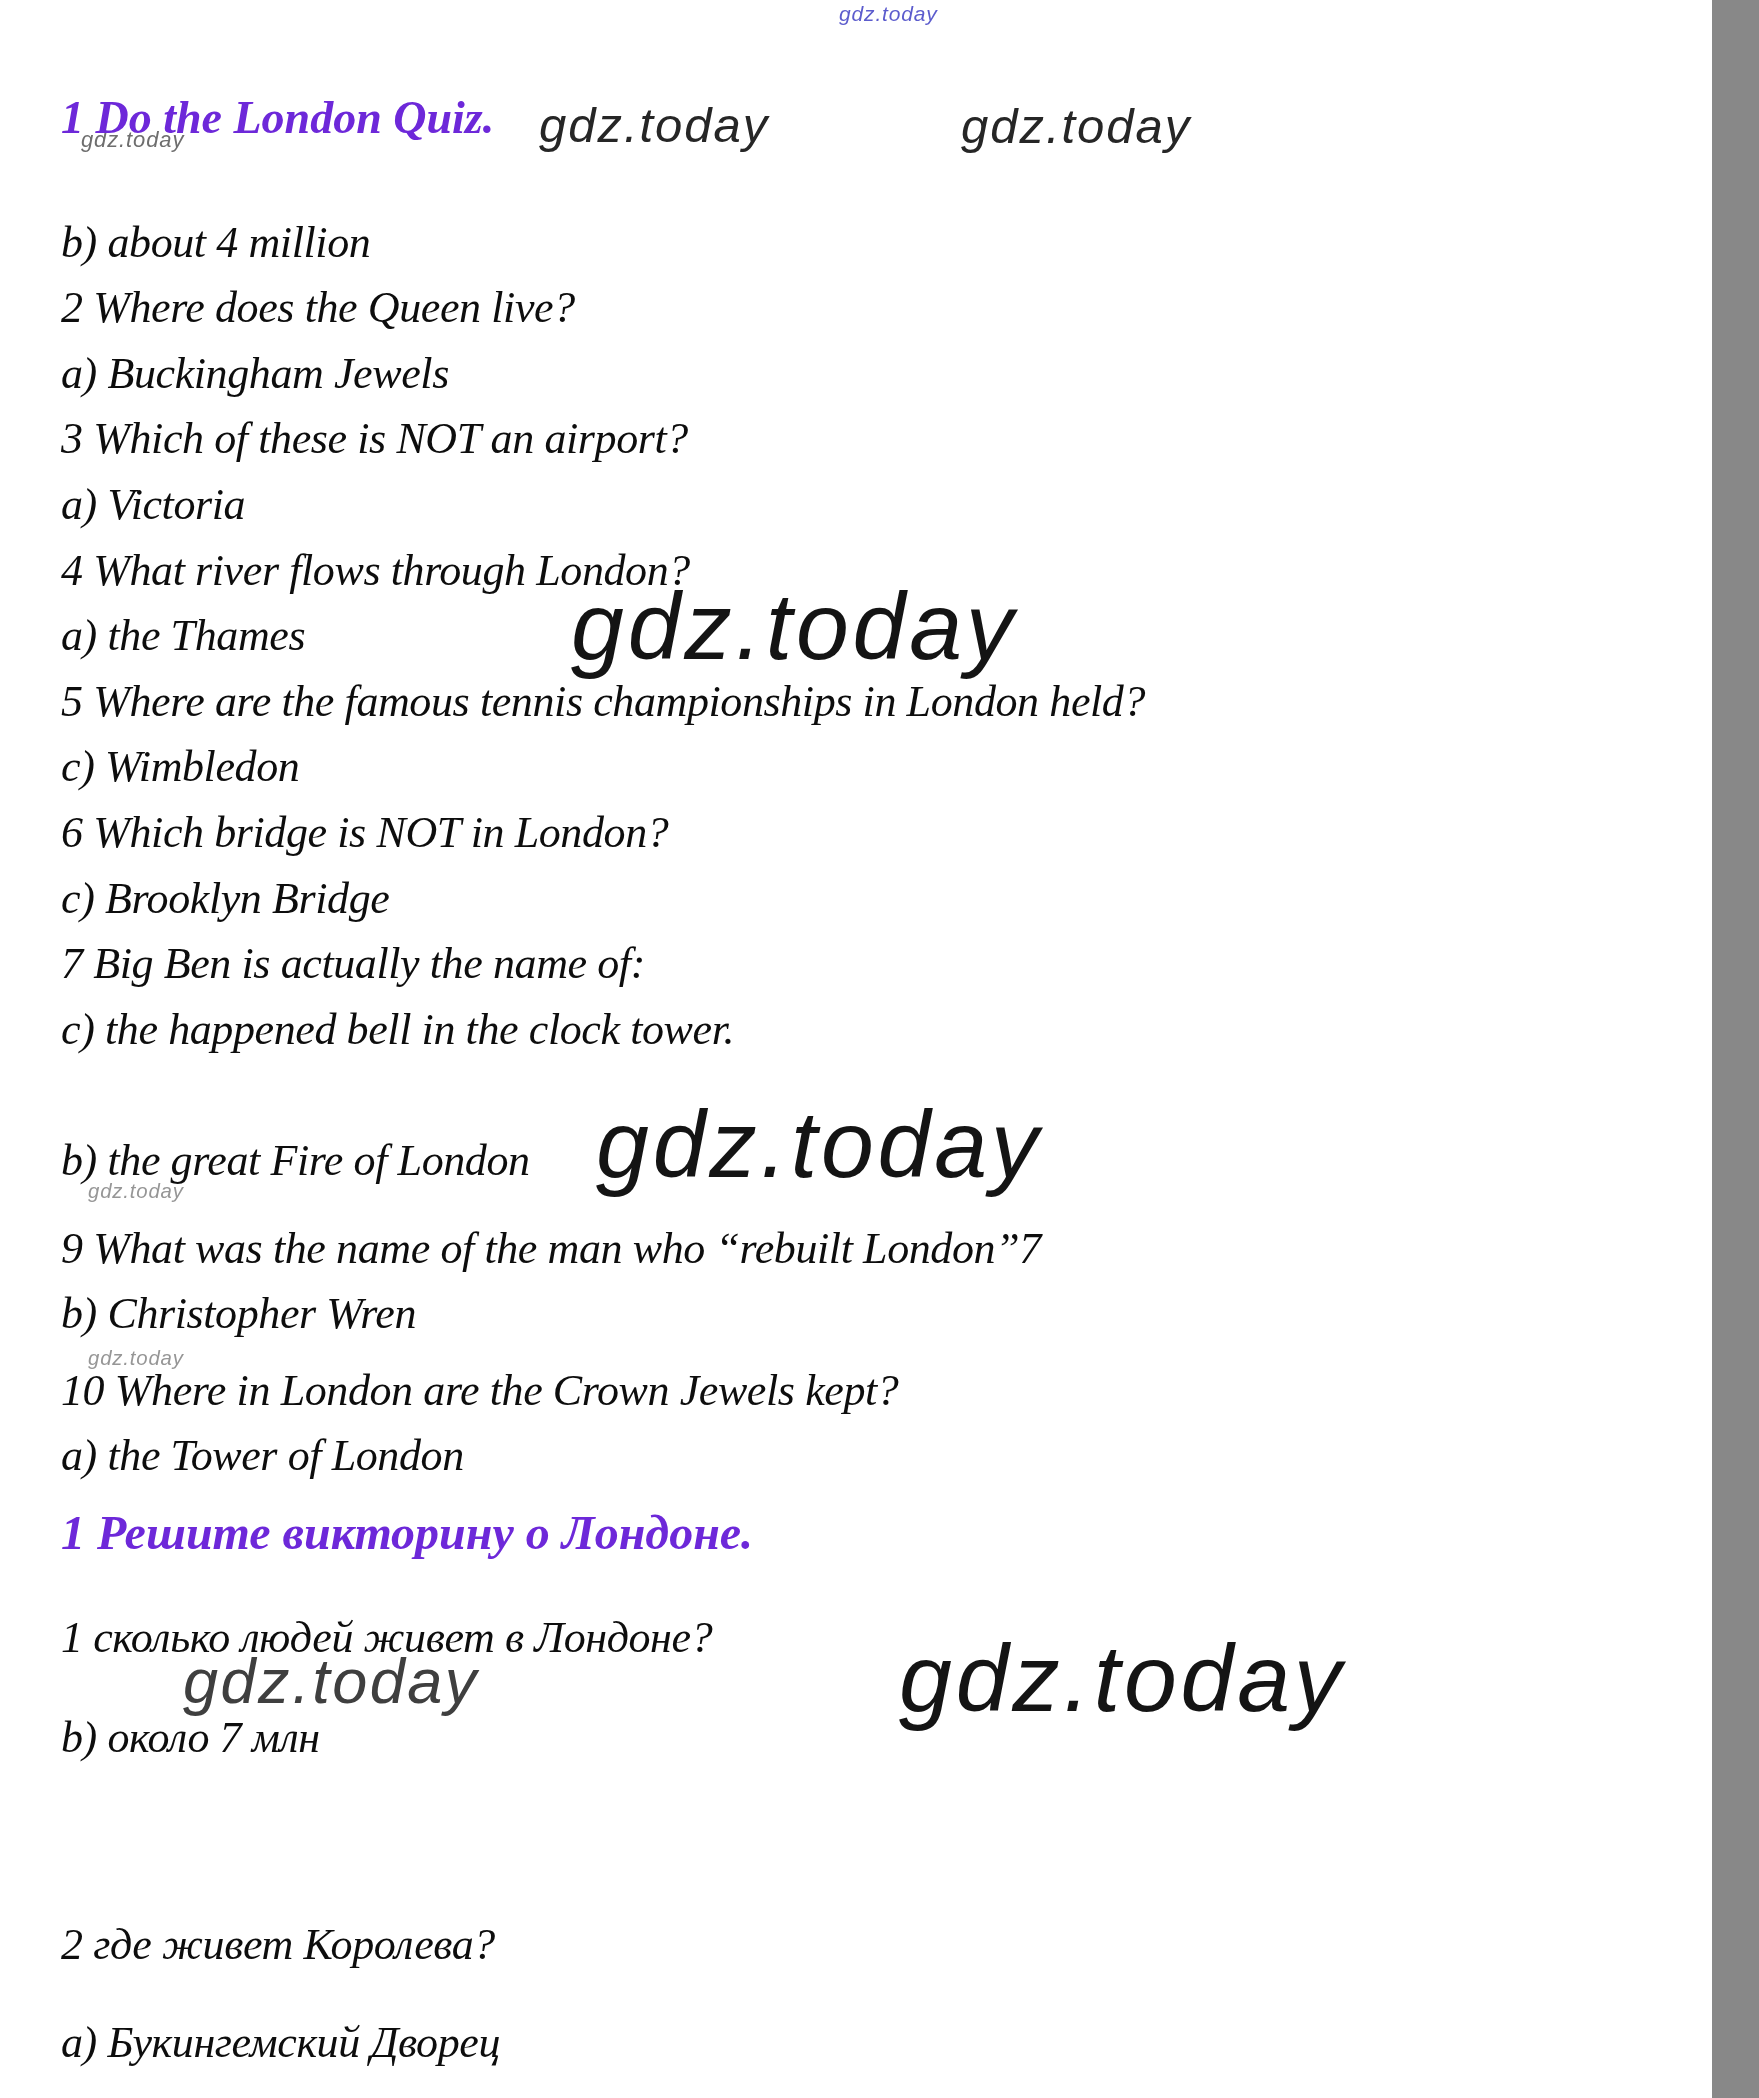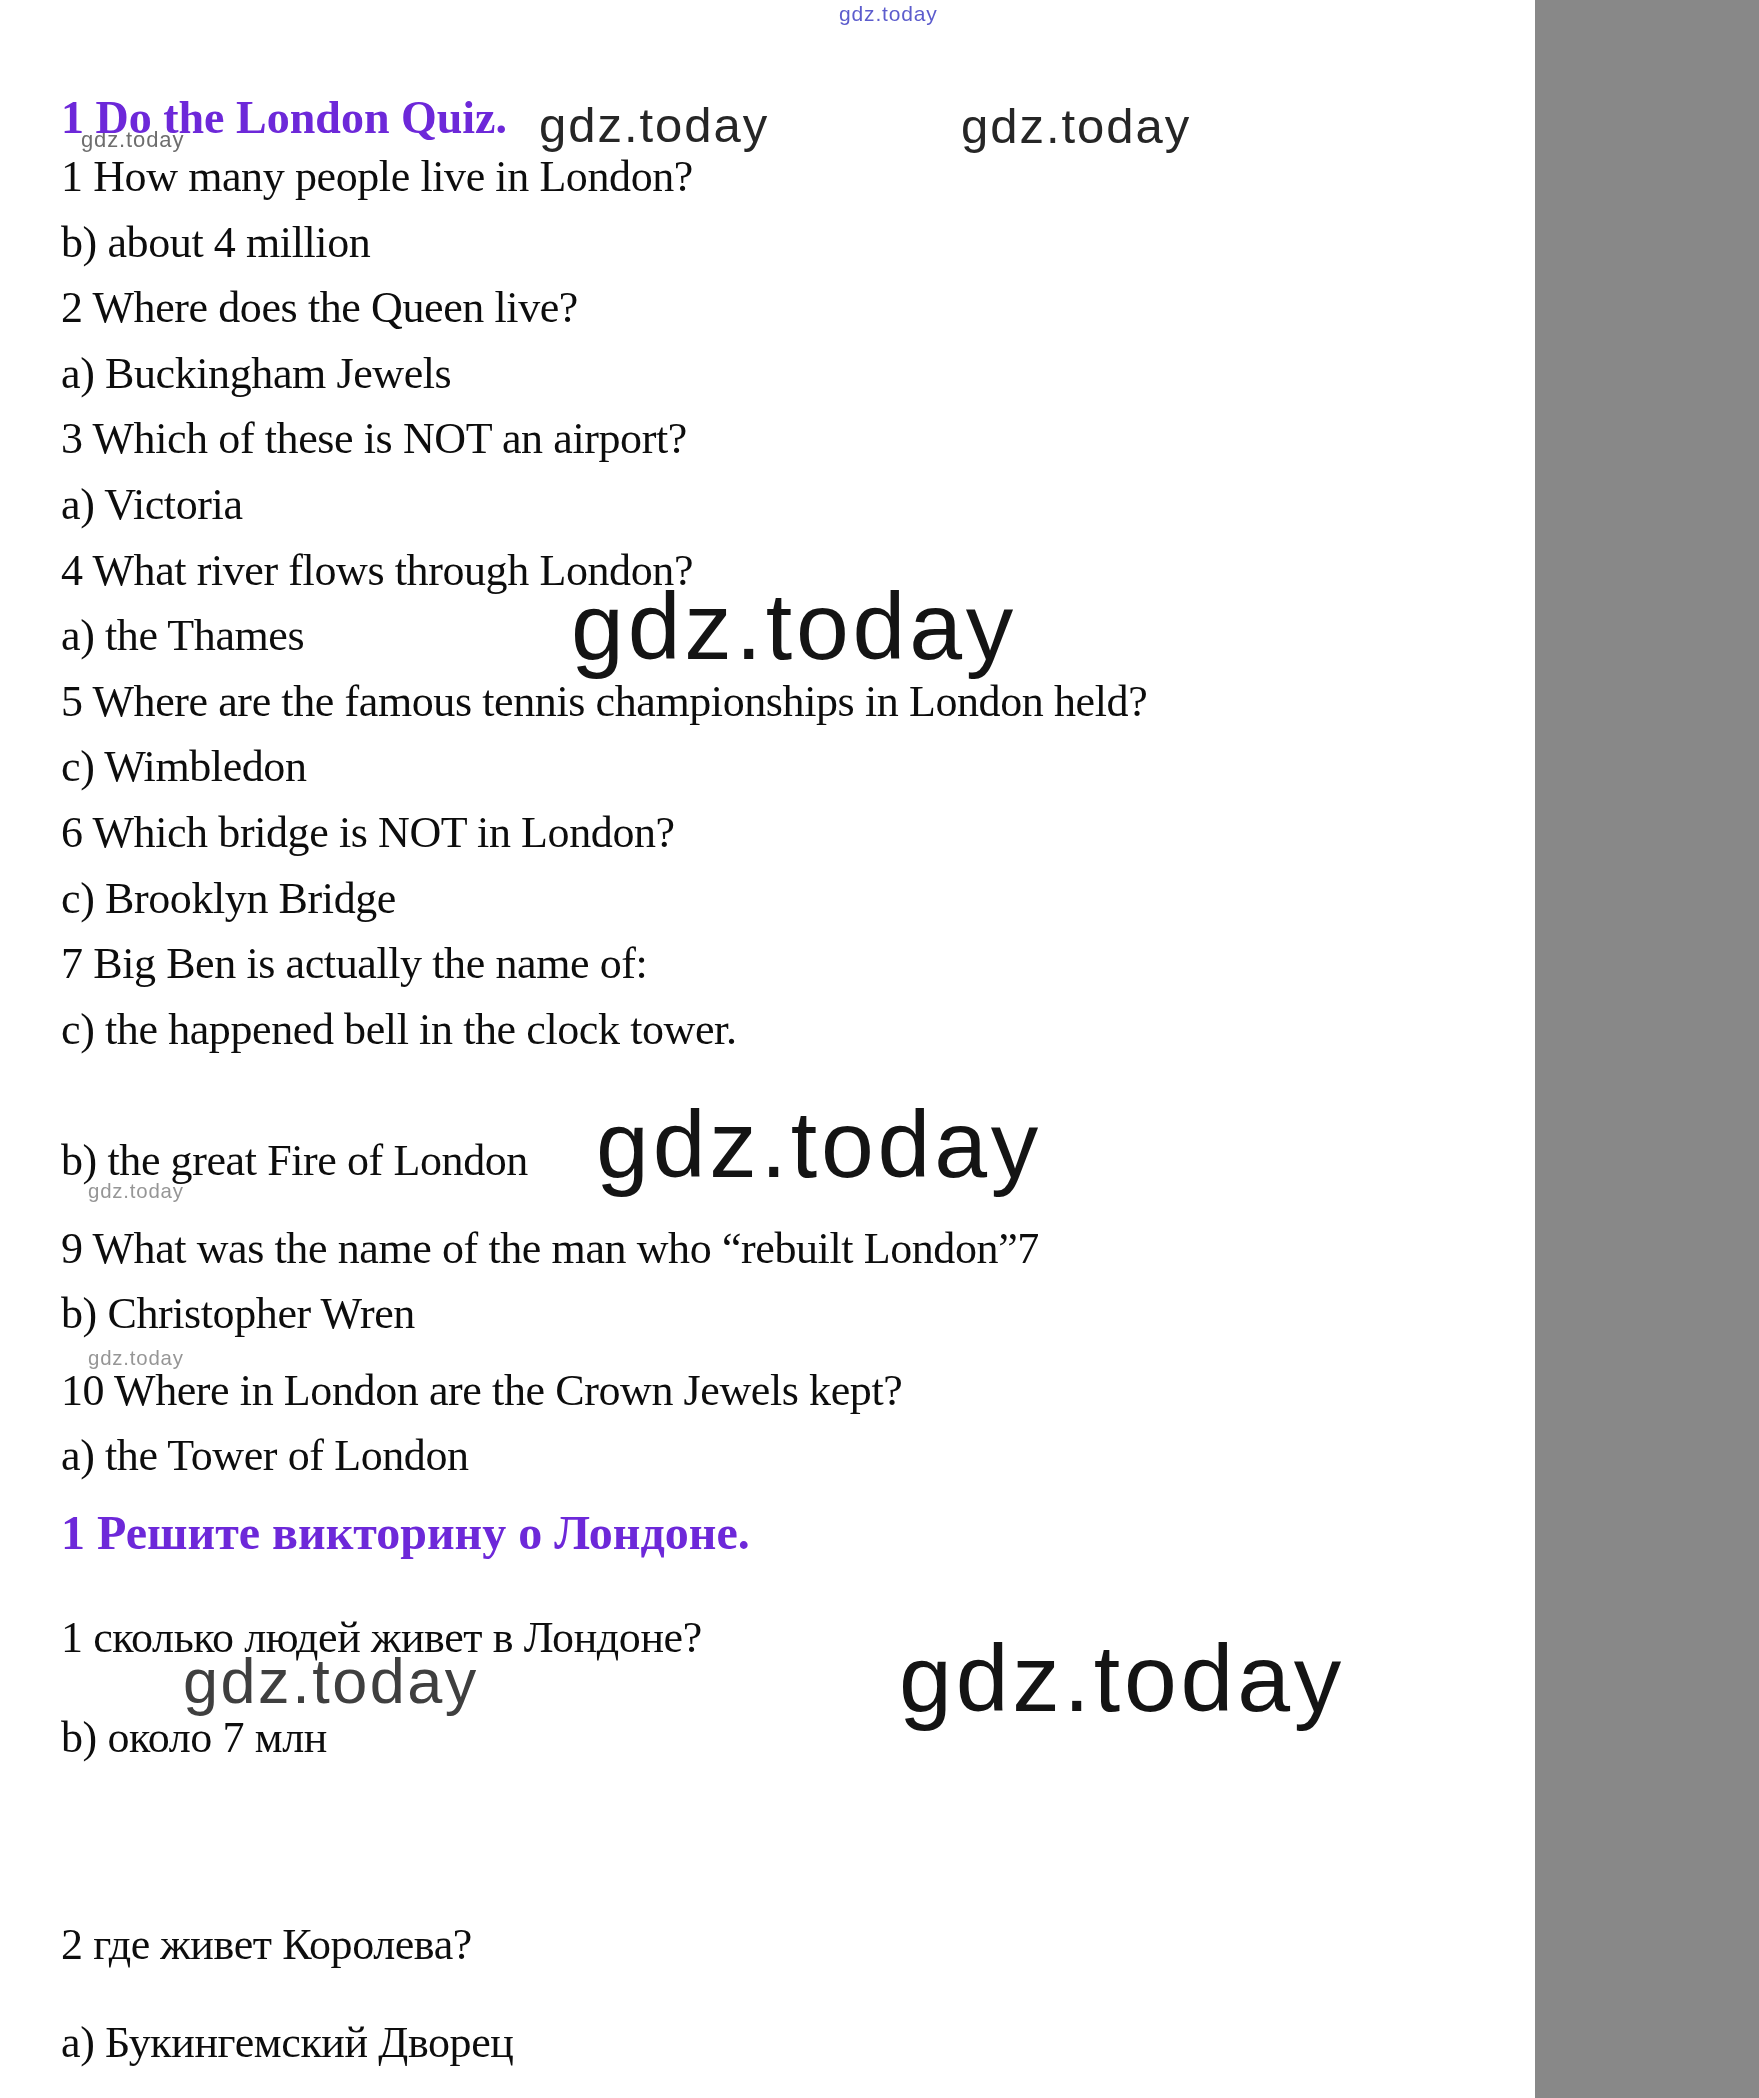--- a/index.html
+++ b/index.html
@@ -5,11 +5,12 @@
   html,body{margin:0;padding:0;background:#888;}
   .page{
     position:relative;
-    width:1535px;height:2099px;
+    width:1712px;height:2099px;
     background:#ffffff;
     overflow:hidden;
     font-family:"Liberation Serif", serif;
     color:#0d0d0d;
+    font-style:italic;
   }
   .line{
     position:absolute;

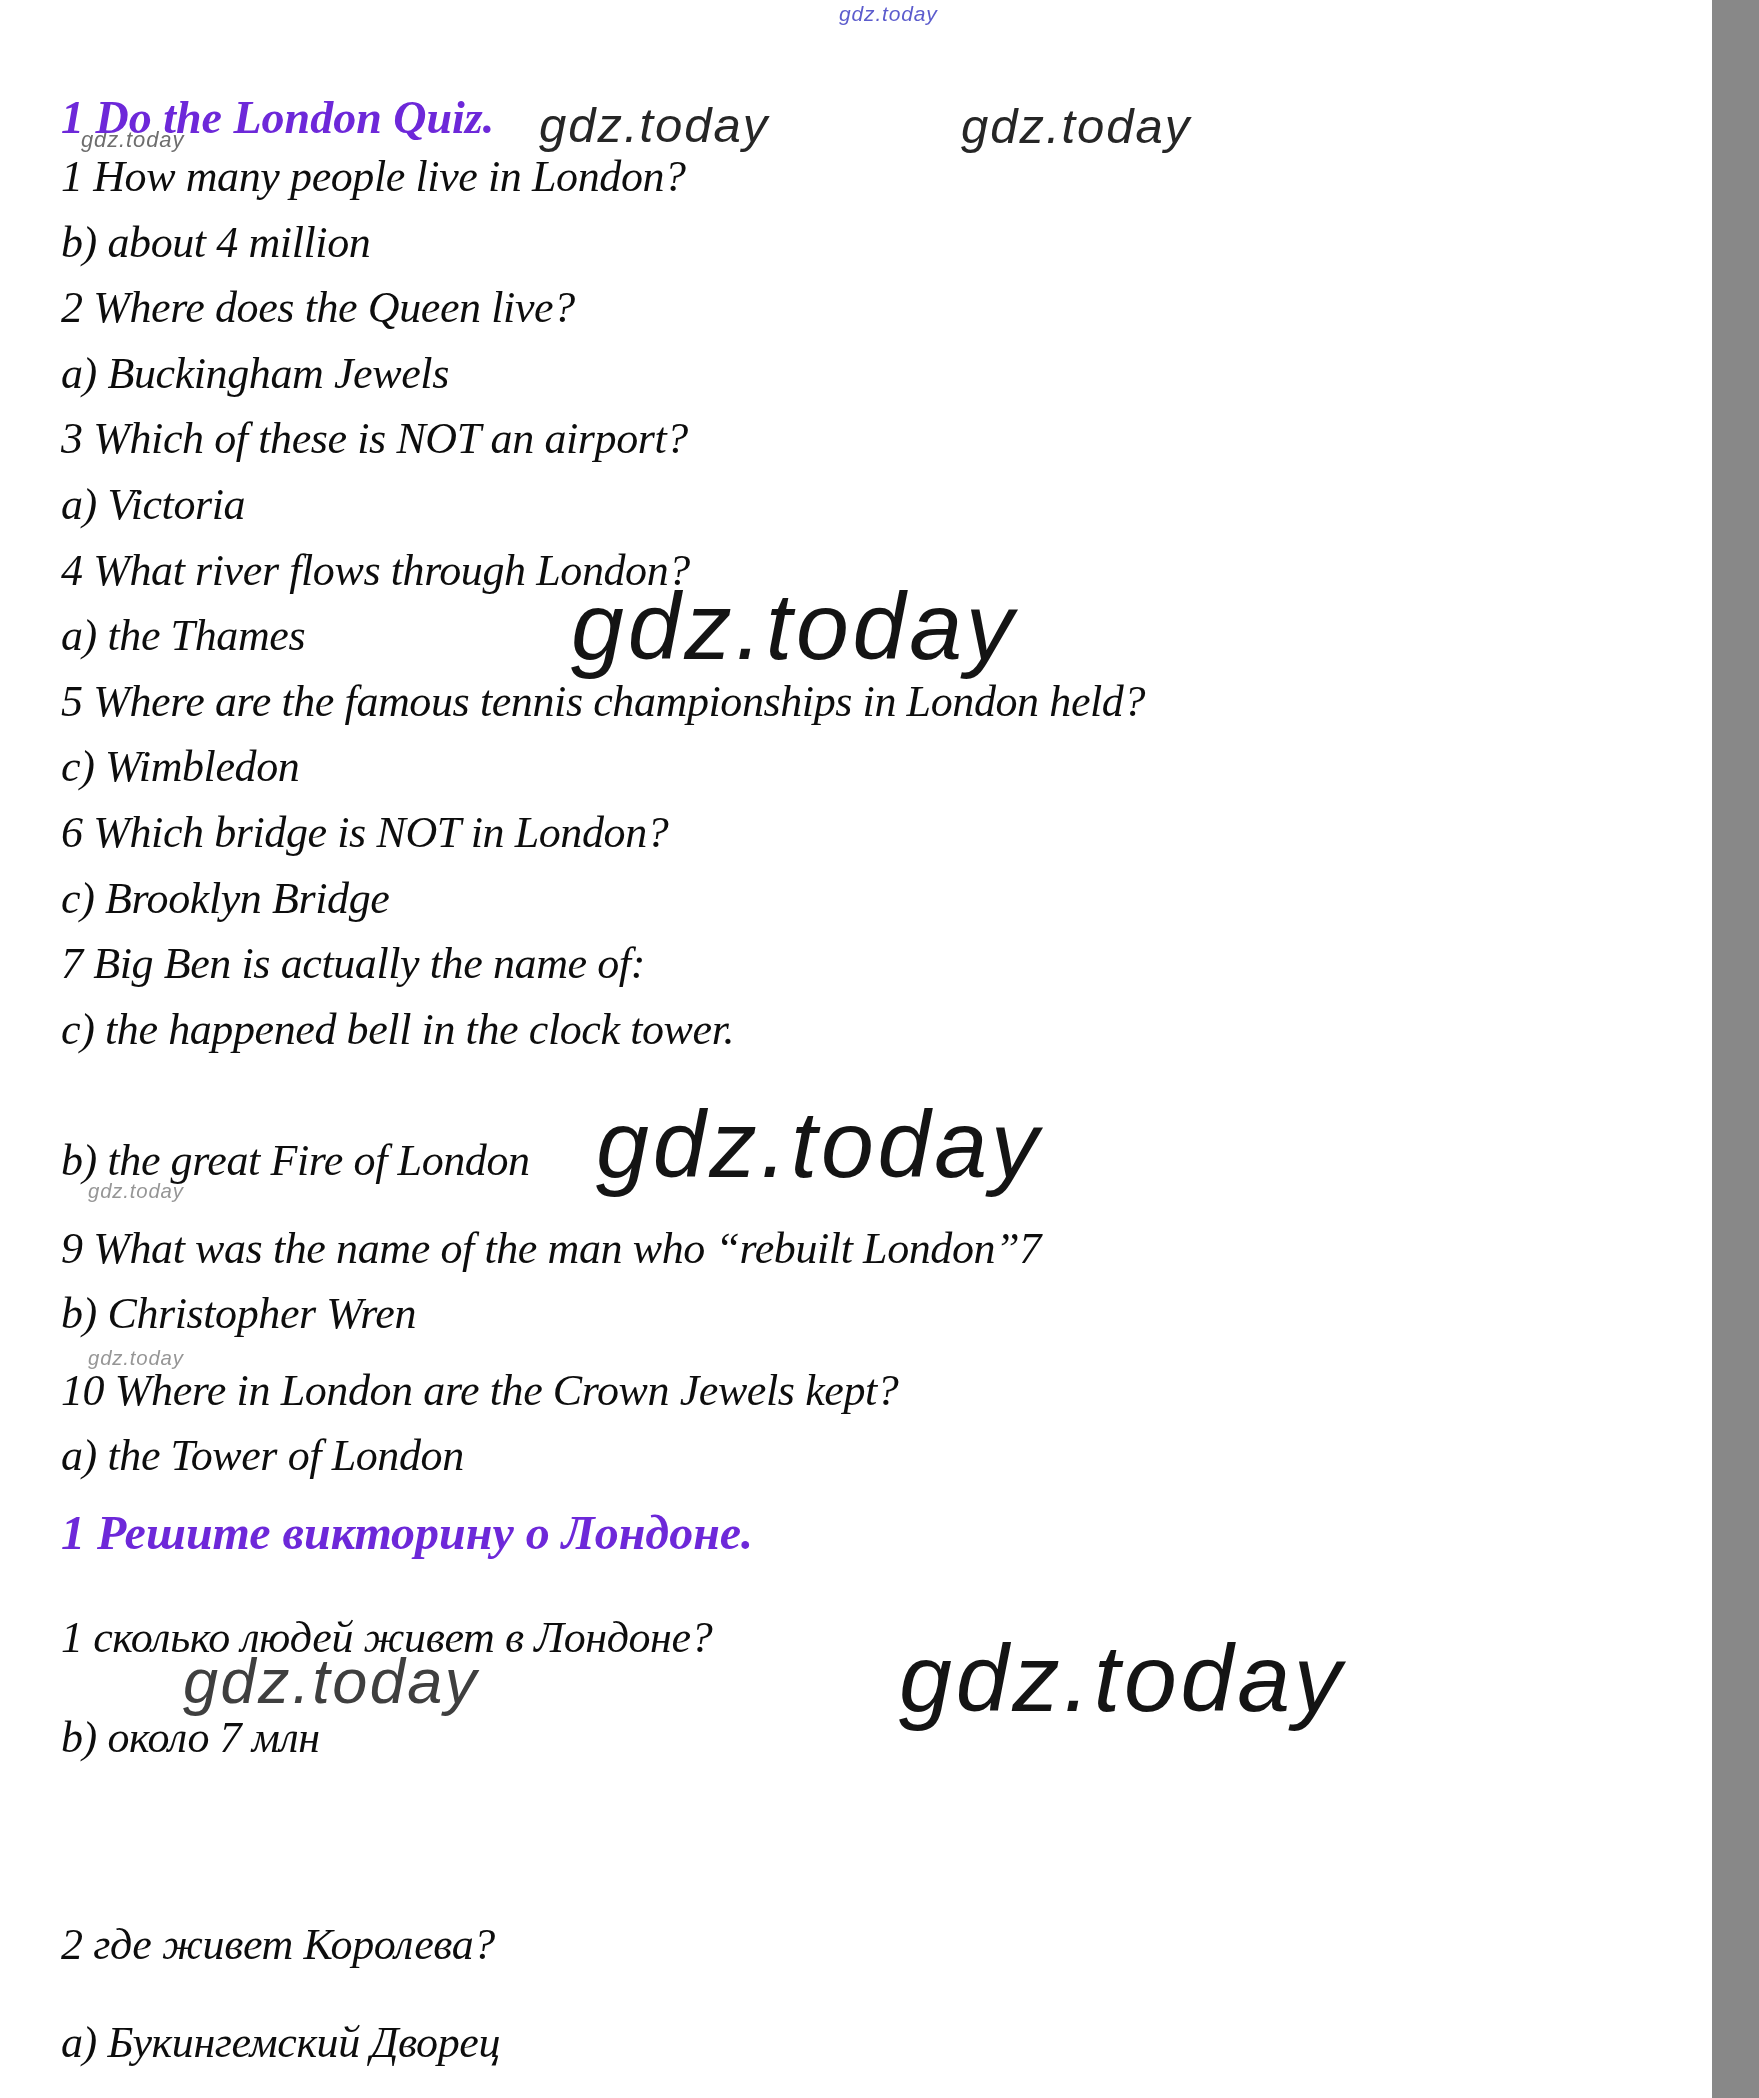--- a/index.html
+++ b/index.html
@@ -65,7 +65,6 @@
 
   <h1 class="title" style="top:95px">1 Do the London Quiz.</h1>
 
-  <div class="line" style="top:155px">1 How many people live in London?</div>
   <div class="line" style="top:221px">b) about 4 million</div>
   <div class="line" style="top:286px">2 Where does the Queen live?</div>
   <div class="line" style="top:352px">a) Buckingham Jewels</div>

